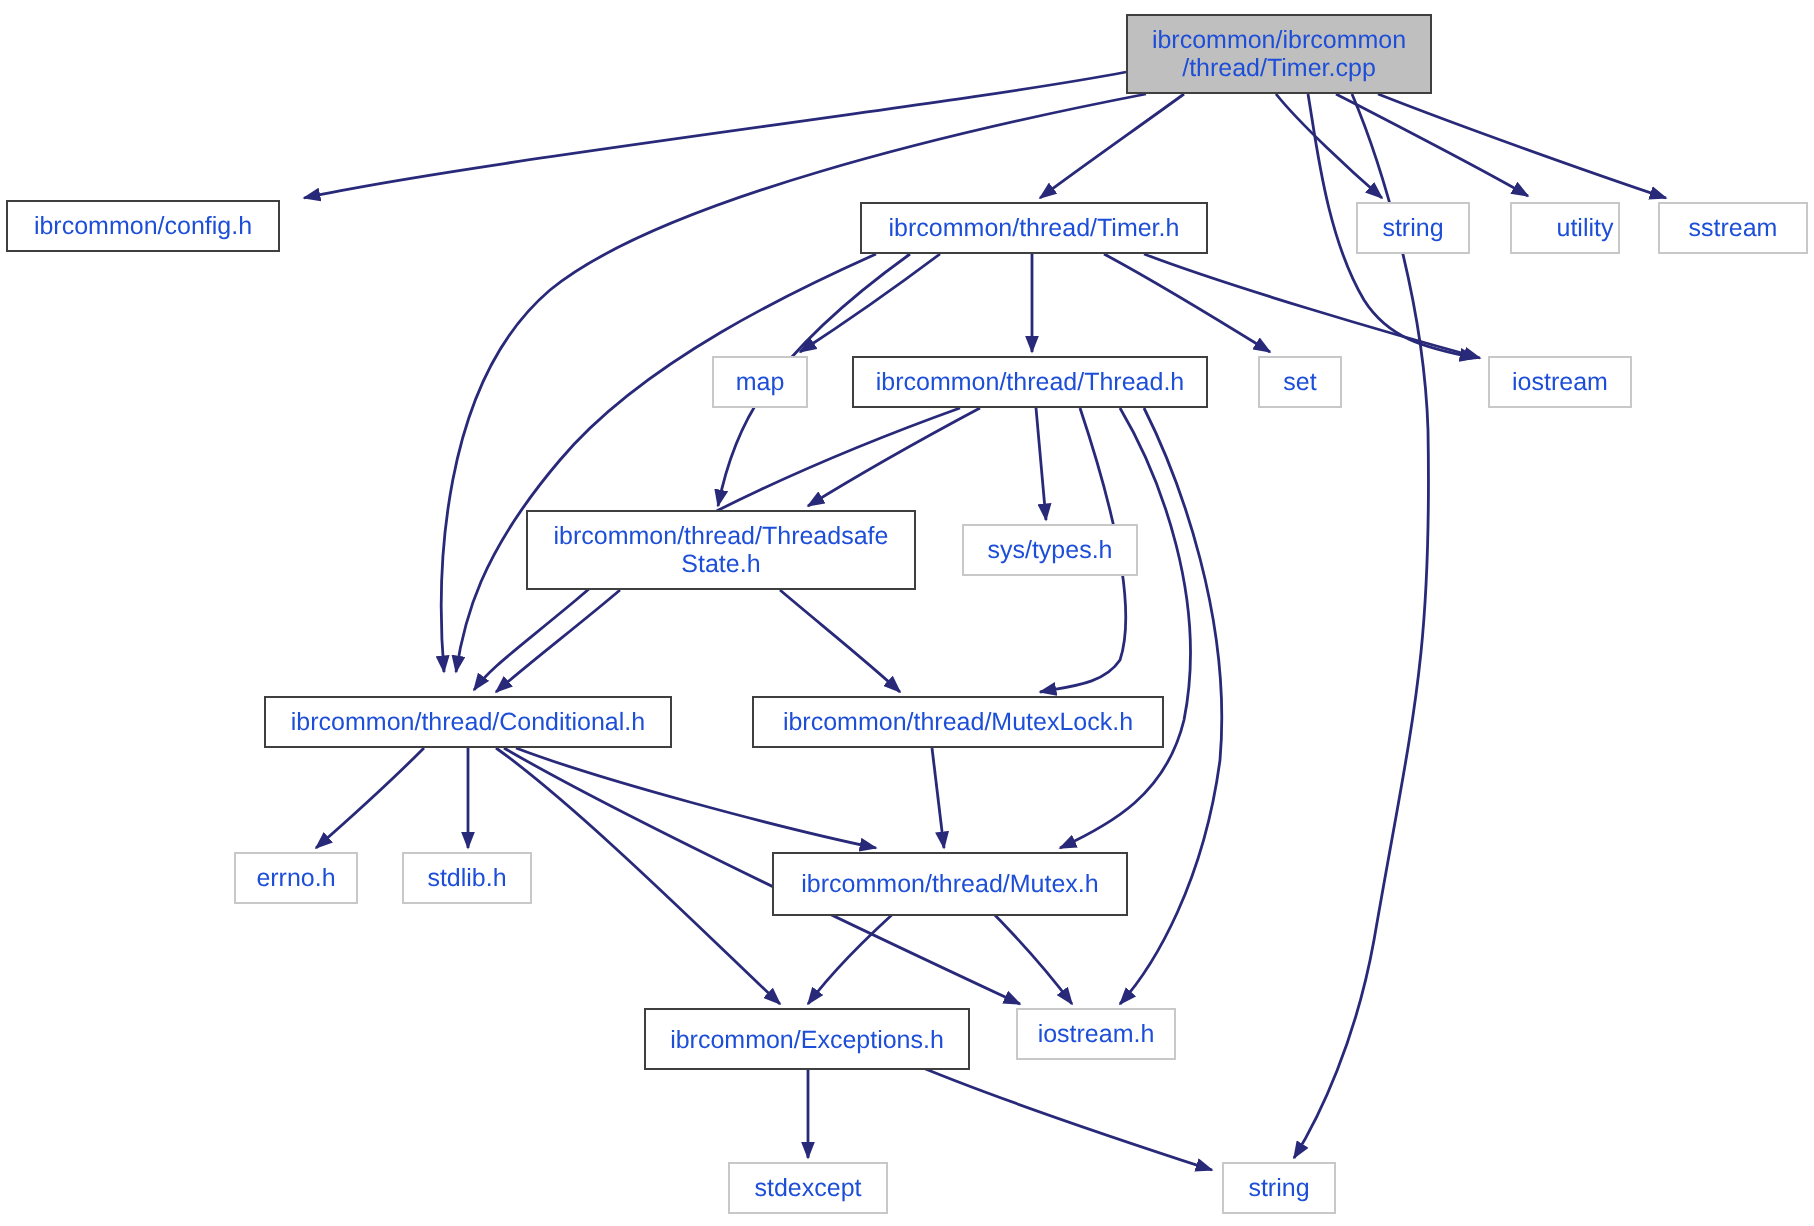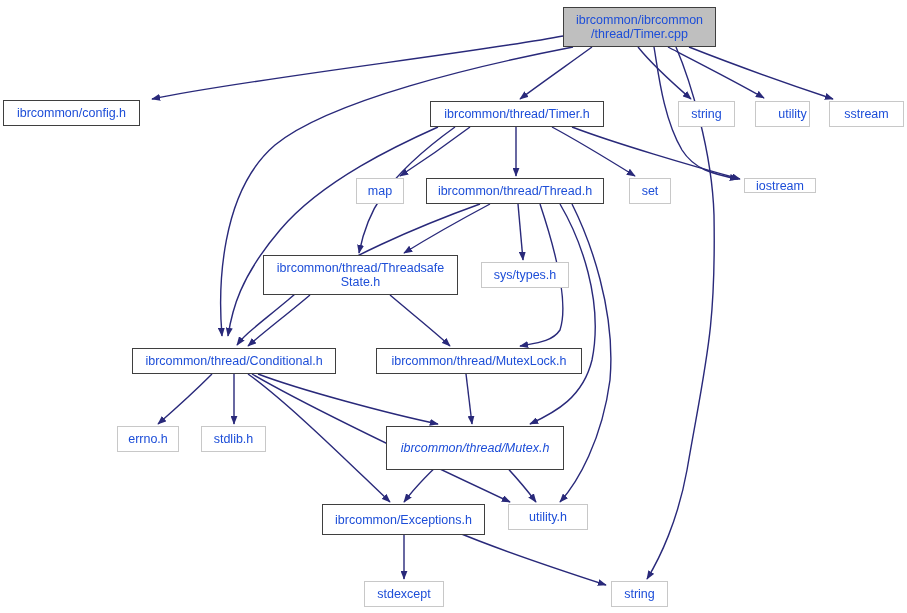--- a/index.html
+++ b/index.html
@@ -105,7 +105,7 @@
       <div class="node kind-system" style="left: 356px; top: 178px; width: 48px; height: 26px;">map</div>
       <div class="node kind-local" style="left: 426px; top: 178px; width: 178px; height: 26px;">ibrcommon/thread/Thread.h</div>
       <div class="node kind-system" style="left: 629px; top: 178px; width: 42px; height: 26px;">set</div>
-      <div class="node kind-system" style="left: 744px; top: 178px; width: 72px; height: 15px;">iostream</div>
+      <div class="node kind-system" style="left: 744px; top: 178px; width: 72px; height: 26px;">iostream</div>
       <div class="node kind-local" style="left: 263px; top: 255px; width: 195px; height: 40px;">ibrcommon/thread/Threadsafe
 State.h</div>
       <div class="node kind-system" style="left: 481px; top: 262px; width: 88px; height: 26px;">sys/types.h</div>

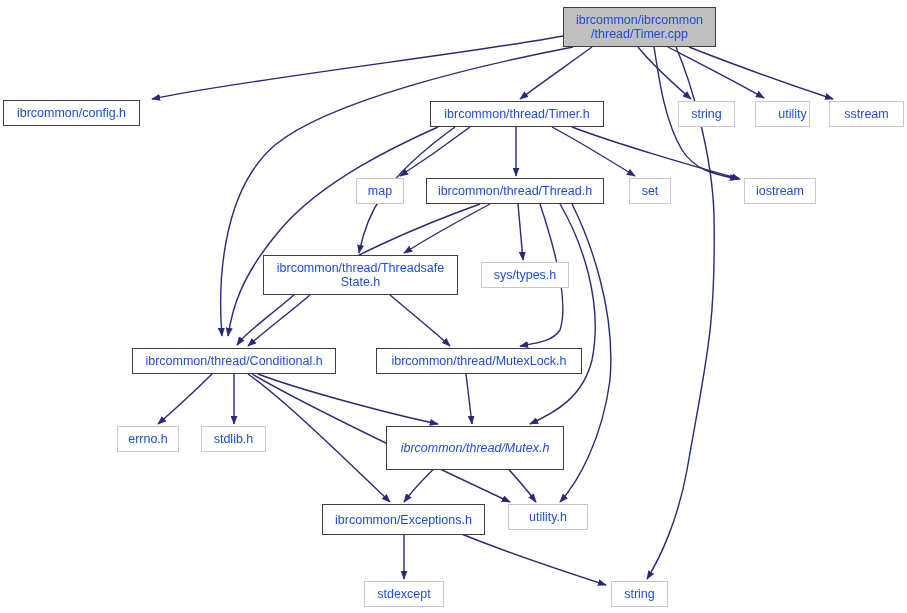--- a/index.html
+++ b/index.html
@@ -113,7 +113,7 @@
       <div class="node kind-local" style="left: 358px; top: 348px; width: 206px; height: 26px; margin-left: 18px;">ibrcommon/thread/MutexLock.h</div>
       <div class="node kind-system" style="left: 117px; top: 426px; width: 62px; height: 26px;">errno.h</div>
       <div class="node kind-system" style="left: 201px; top: 426px; width: 65px; height: 26px;">stdlib.h</div>
-      <div class="node kind-local" style="left: 386px; top: 426px; width: 178px; height: 44px; font-style: italic;">ibrcommon/thread/Mutex.h</div>
+      <div class="node kind-local" style="left: 386px; top: 426px; width: 178px; height: 32px;">ibrcommon/thread/Mutex.h</div>
       <div class="node kind-local" style="left: 322px; top: 504px; width: 163px; height: 31px;">ibrcommon/Exceptions.h</div>
       <div class="node kind-system" style="left: 508px; top: 504px; width: 80px; height: 26px;">utility.h</div>
       <div class="node kind-system" style="left: 364px; top: 581px; width: 80px; height: 26px;">stdexcept</div>

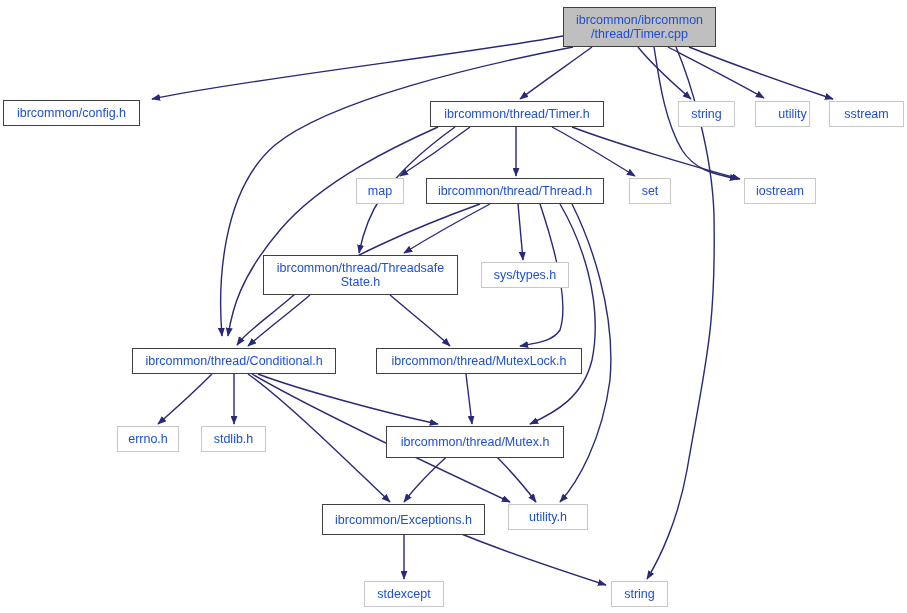--- a/index.html
+++ b/index.html
@@ -115,7 +115,7 @@
       <div class="node kind-system" style="left: 201px; top: 426px; width: 65px; height: 26px;">stdlib.h</div>
       <div class="node kind-local" style="left: 386px; top: 426px; width: 178px; height: 32px;">ibrcommon/thread/Mutex.h</div>
       <div class="node kind-local" style="left: 322px; top: 504px; width: 163px; height: 31px;">ibrcommon/Exceptions.h</div>
-      <div class="node kind-system" style="left: 508px; top: 504px; width: 80px; height: 26px;">utility.h</div>
+      <div class="node kind-system" style="left: 508px; top: 504px; width: 80px; height: 26px;">iostream.h</div>
       <div class="node kind-system" style="left: 364px; top: 581px; width: 80px; height: 26px;">stdexcept</div>
       <div class="node kind-system" style="left: 611px; top: 581px; width: 57px; height: 26px;">string</div>
     </div>

